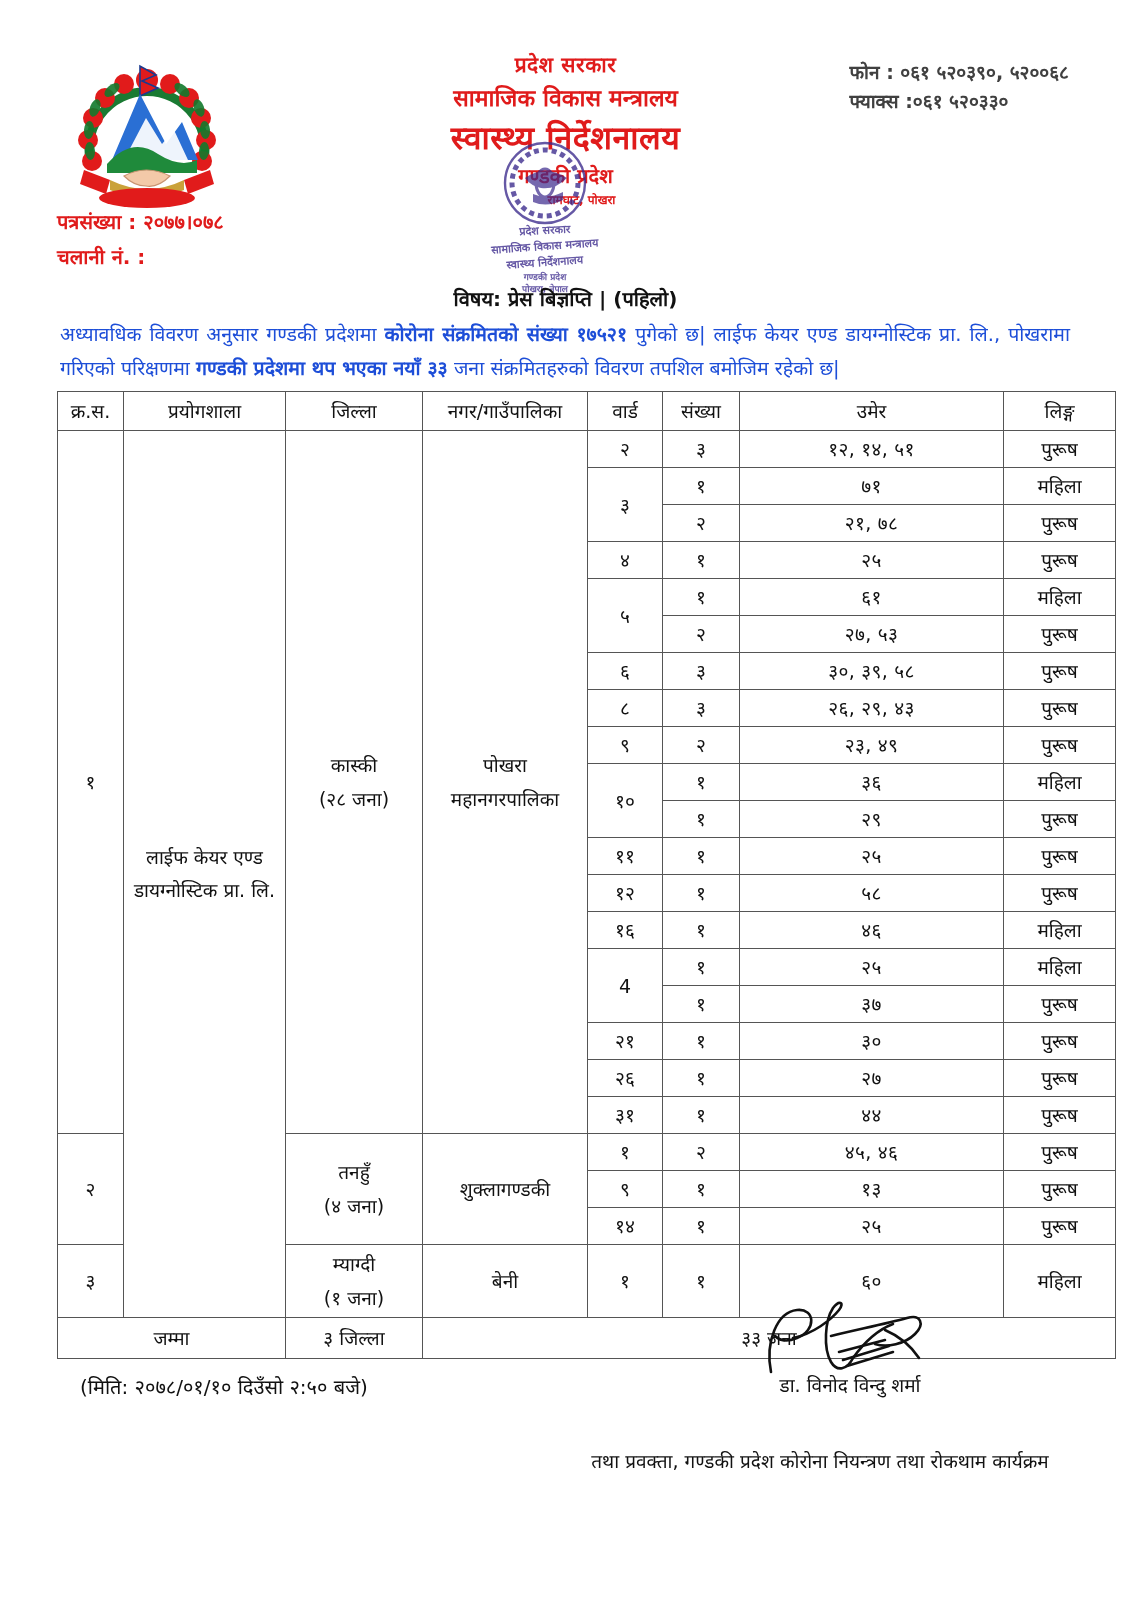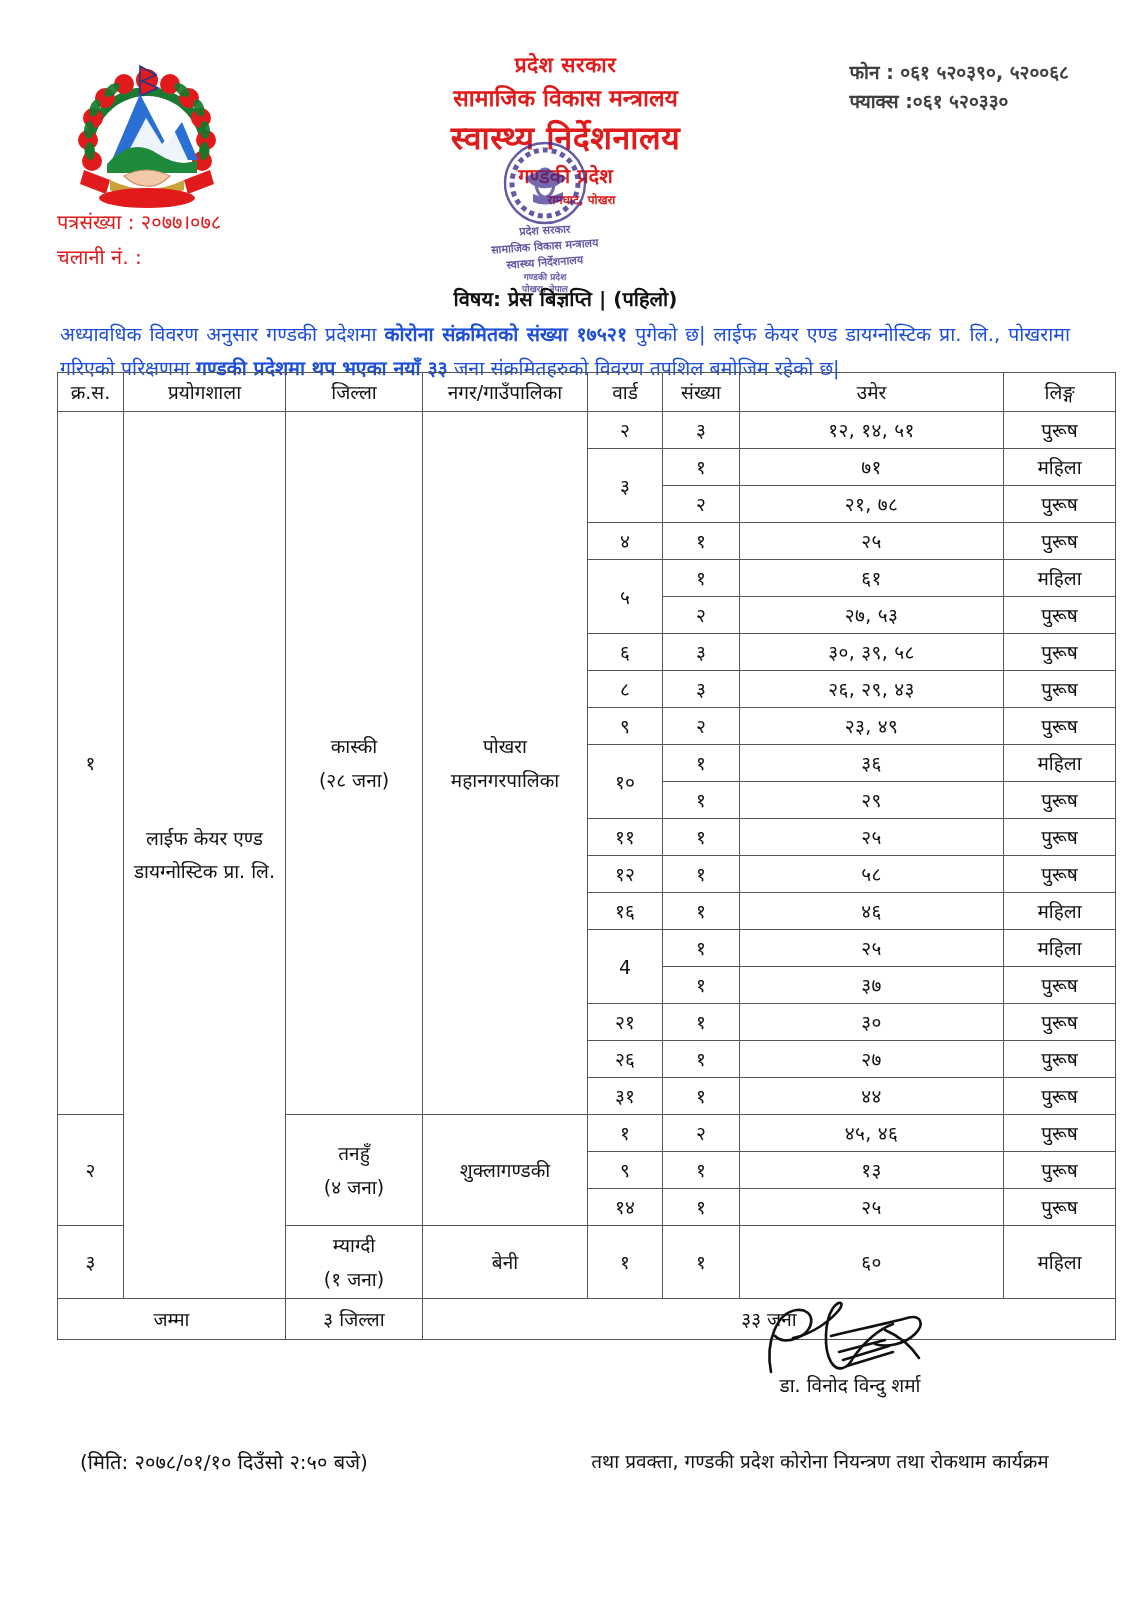--- a/index.html
+++ b/index.html
@@ -37,7 +37,7 @@
 
   .letterno{
     position:absolute;left:57px;top:205px;
-    color:#e01b1b;font-size:20px;line-height:1.75;font-weight:400;
+    color:#e01b1b;font-size:20px;line-height:1.75;font-weight:700;
   }
 
   

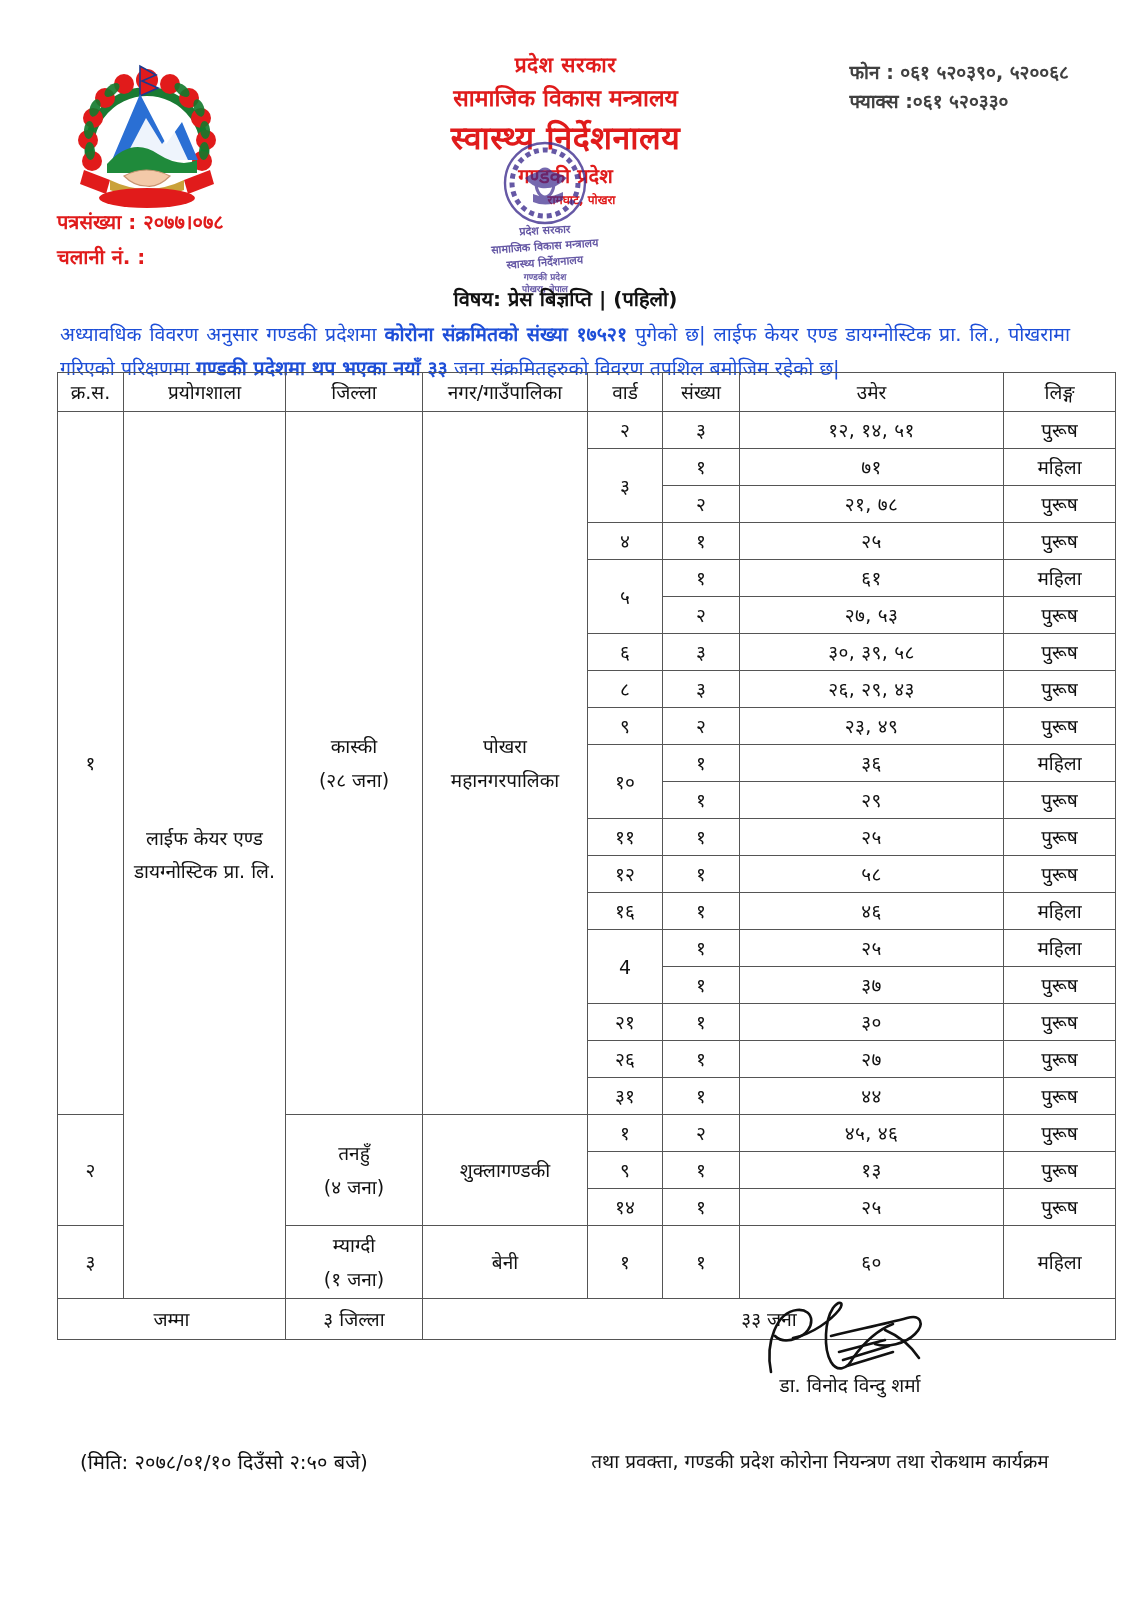--- a/index.html
+++ b/index.html
@@ -52,7 +52,7 @@
   .intro b{font-weight:700;}
 
   
-  .tbl-wrap{position:absolute;left:57px;top:372px;width:1018px;}
+  .tbl-wrap{position:absolute;left:57px;top:391px;width:1018px;}
   table{border-collapse:collapse;width:100%;table-layout:fixed;}
   td,th{
     border:1px solid #555;

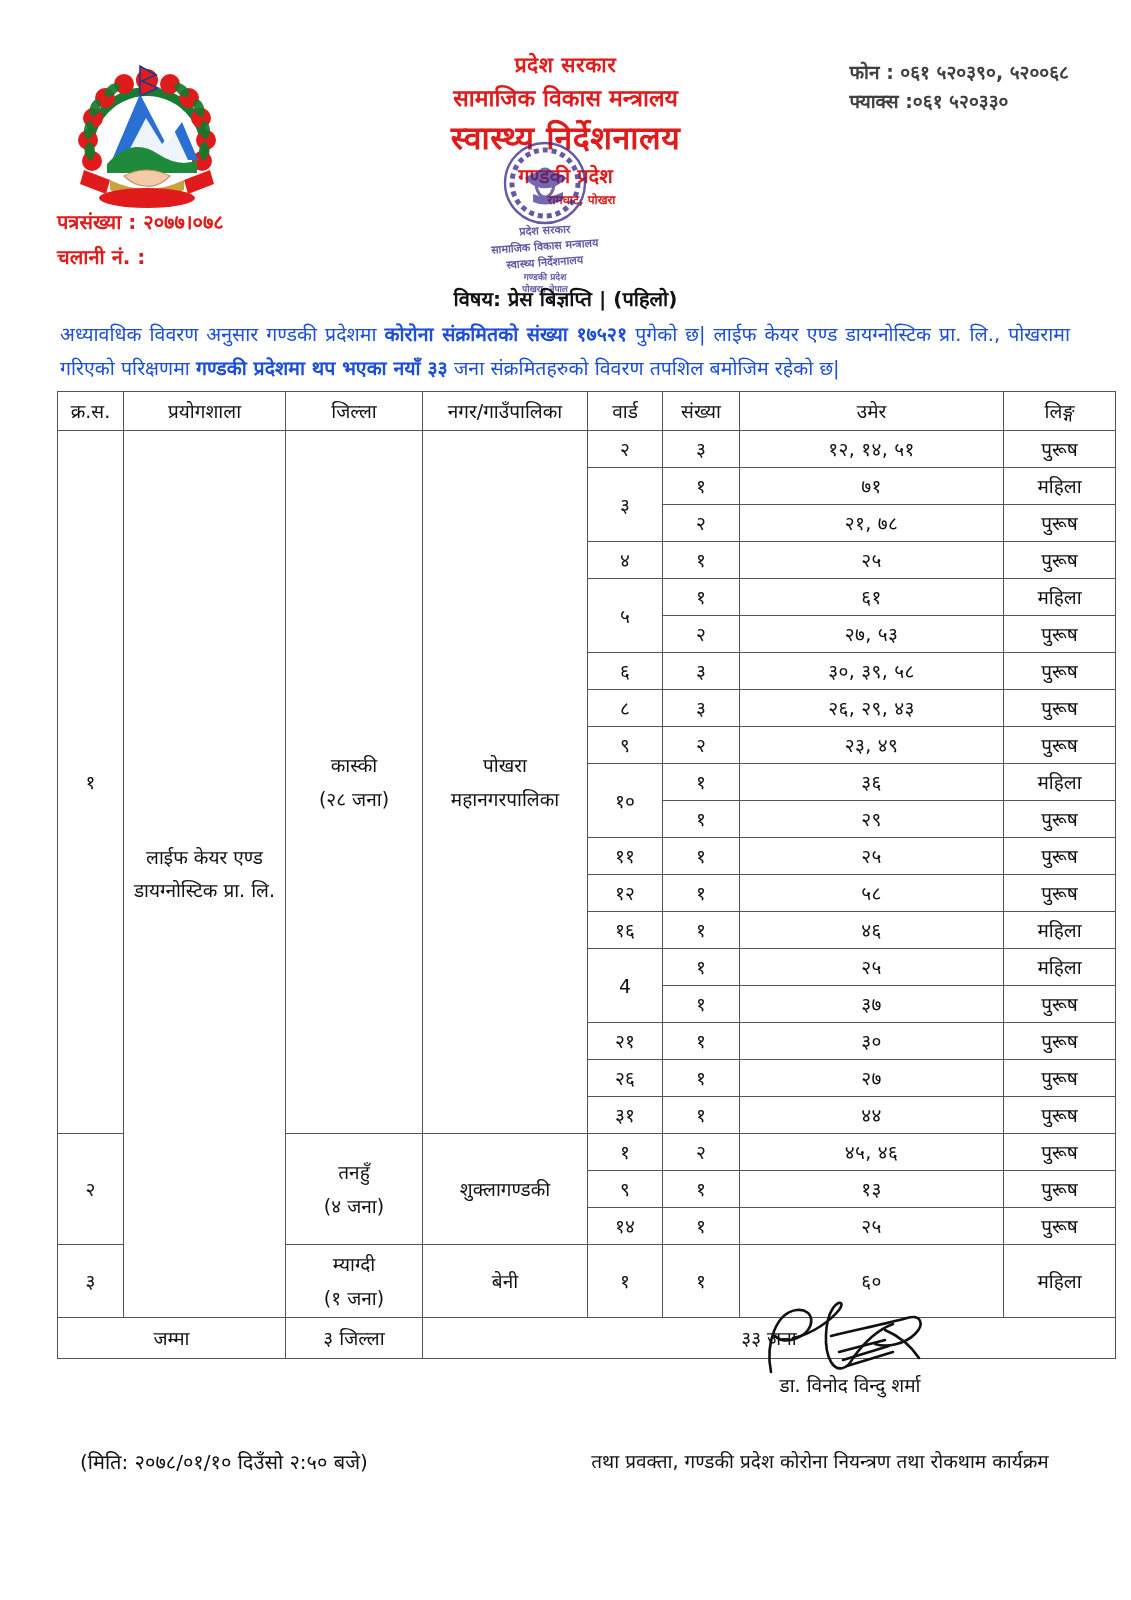--- a/index.html
+++ b/index.html
@@ -90,7 +90,7 @@
     font-size:19px;
   }
   .date-line{
-    position:absolute;left:80px;top:1448px;font-size:20px;
+    position:absolute;left:80px;top:1373px;font-size:20px;
   }
 </style>
 </head>

